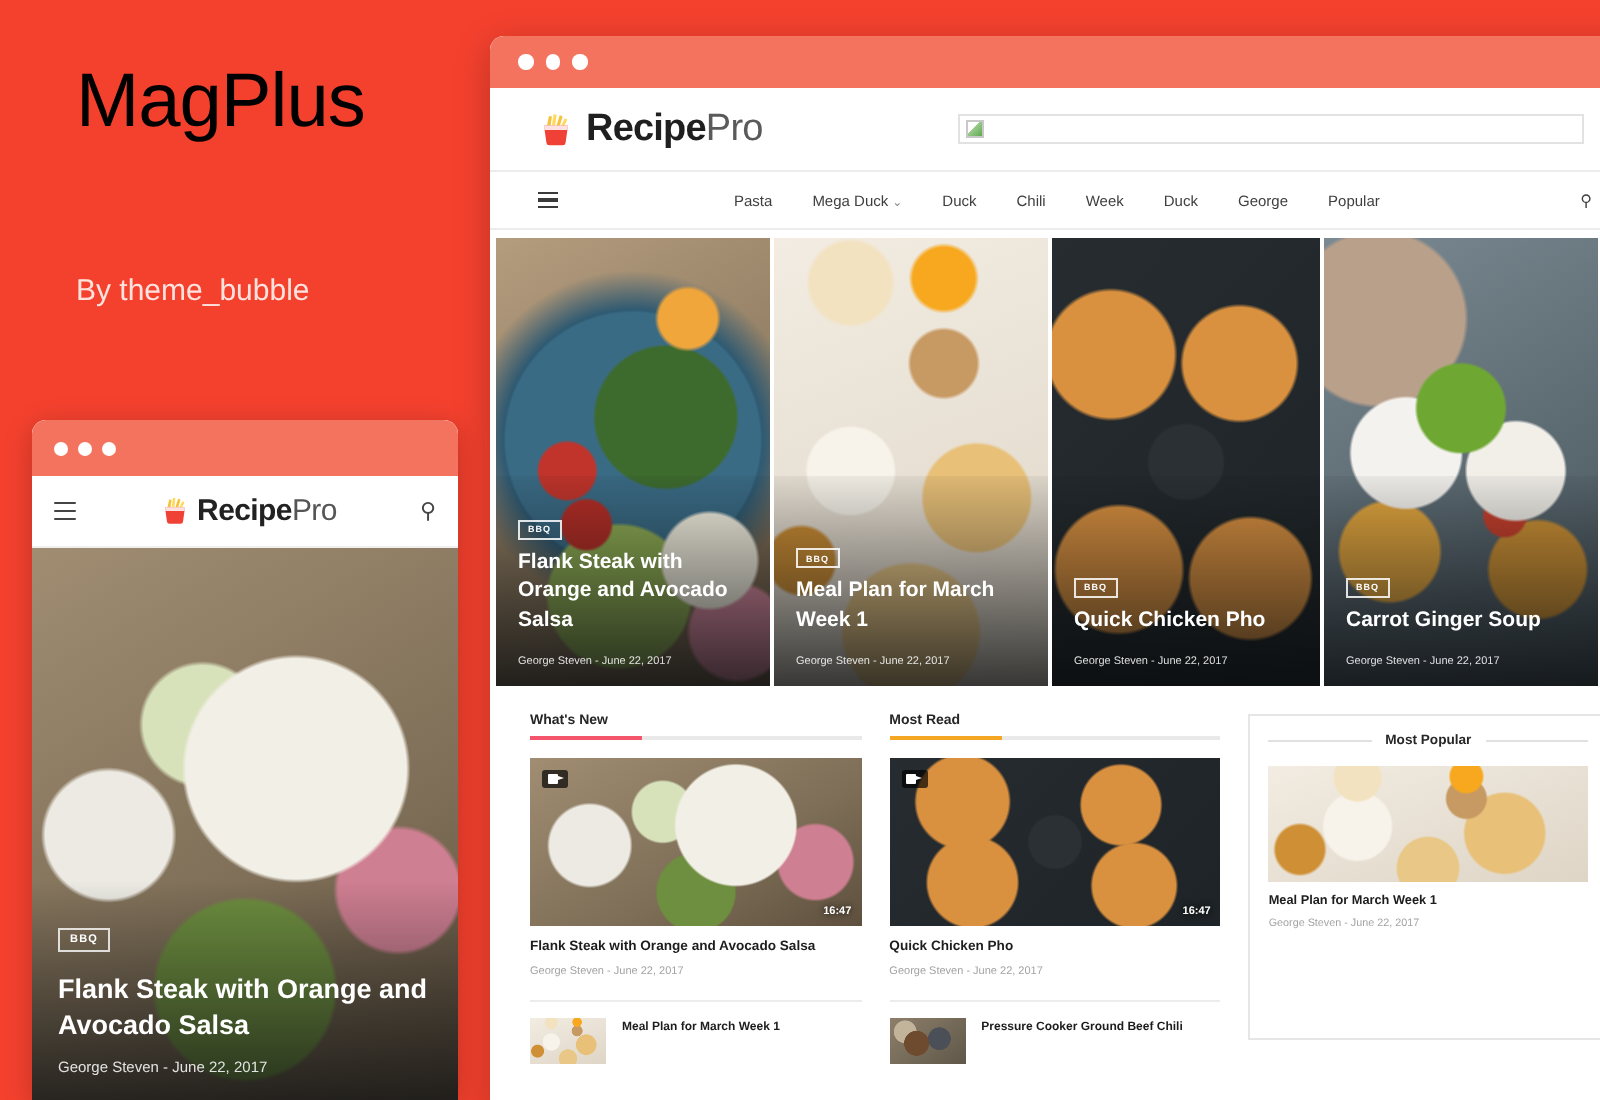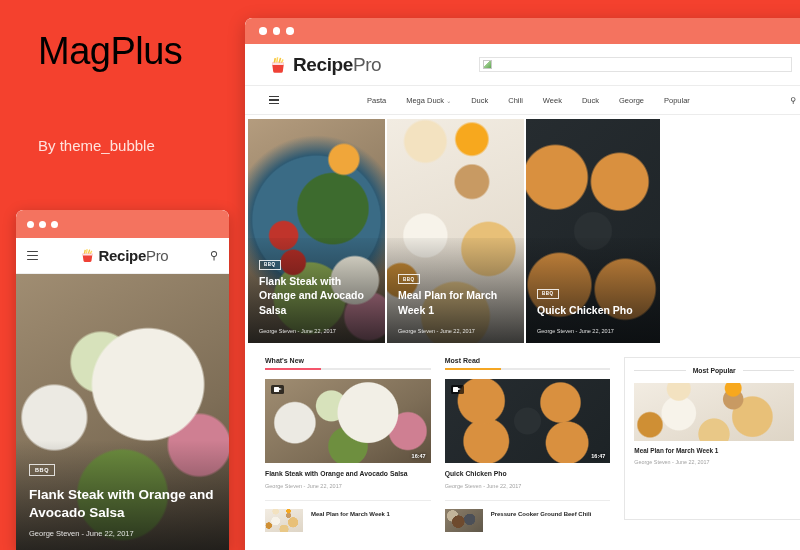--- a/index.html
+++ b/index.html
@@ -382,6 +382,13 @@
           <div class="h-title" style="bottom: 26px;">Quick Chicken Pho</div>
           <div class="h-meta">George Steven - June 22, 2017</div>
         </div>
+        <div class="hero-card hc4">
+          <div class="photo ph-nachos"></div>
+          <div class="shade"></div>
+          <div class="h-badge" style="bottom: 44.5px;">BBQ</div>
+          <div class="h-title" style="bottom: 26px;">Carrot Ginger Soup</div>
+          <div class="h-meta">George Steven - June 22, 2017</div>
+        </div>
       </div>
 
     <div class="content">

